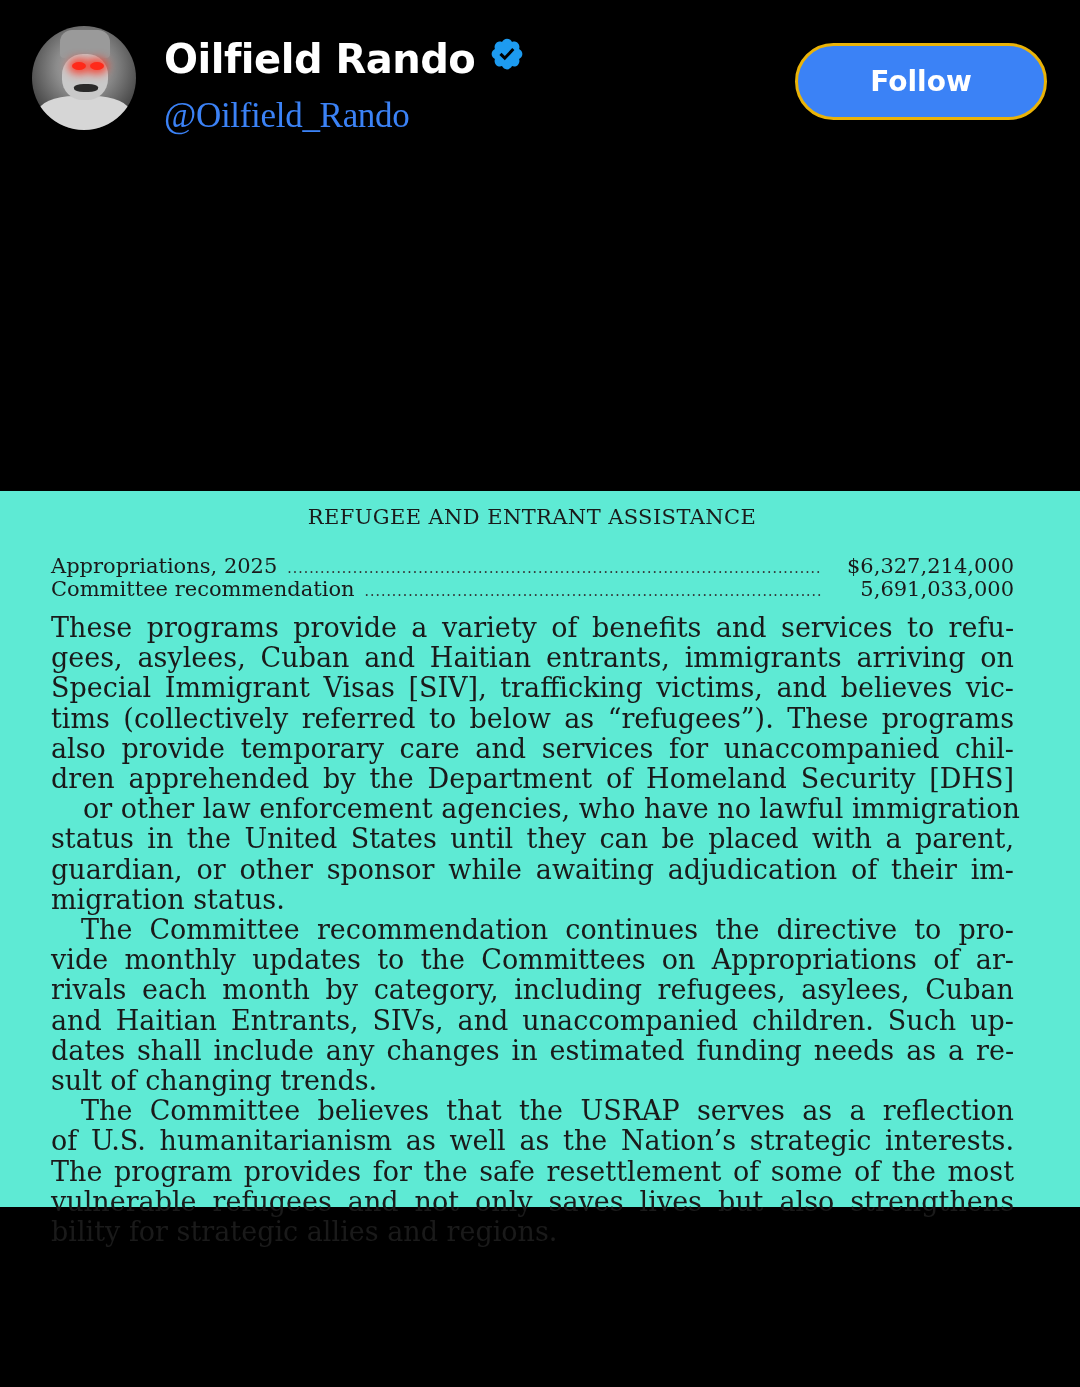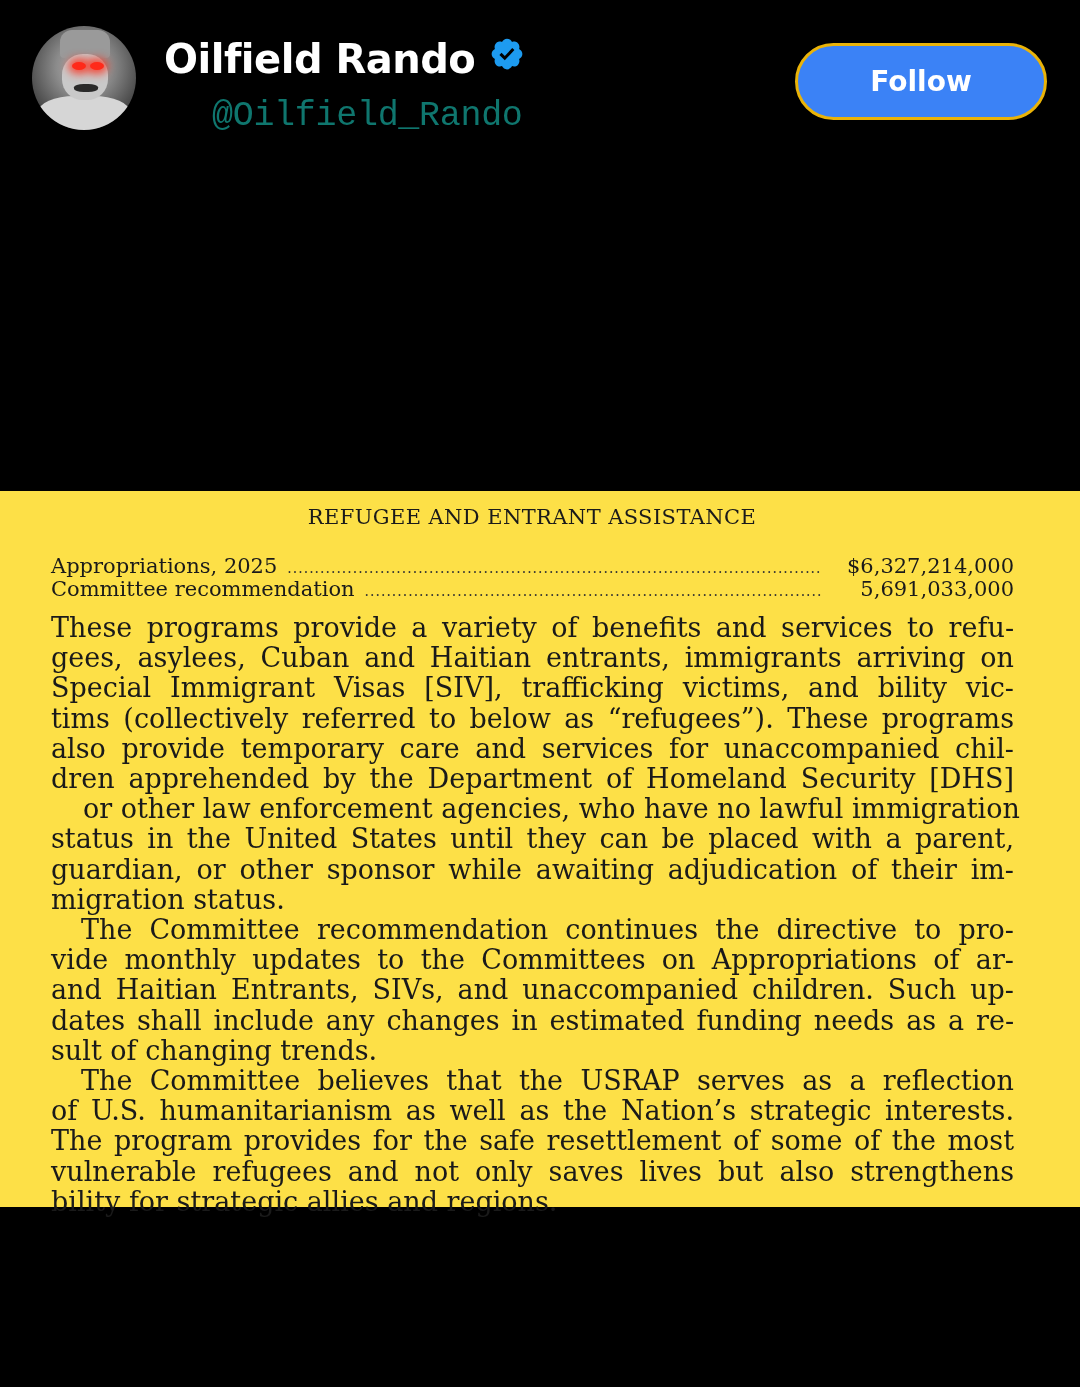--- a/index.html
+++ b/index.html
@@ -22,7 +22,7 @@
     .name-row { position: absolute; left: 164px; top: 36px; height: 52px; display: flex; align-items: flex-start; }
     .display-name { color: #fff; font-family: "DejaVu Sans", sans-serif; font-weight: bold; font-size: 40px; letter-spacing: -0.5px; }
     .verified { margin-left: 14px; width: 36px; height: 36px; }
-    .handle { position: absolute; left: 164px; top: 96px; color: #0f766e; font-family: Liberation Mono, monospace; font-size: 35px; letter-spacing: -0.3px; margin-left: 48px; }
+    .handle { position: absolute; left: 164px; top: 96px; color: #3b82f6; font-family: Liberation Serif, serif; font-size: 35px; letter-spacing: -0.3px; }
 
     .follow-btn {
       position: absolute; left: 795px; top: 43px; width: 252px; height: 77px;

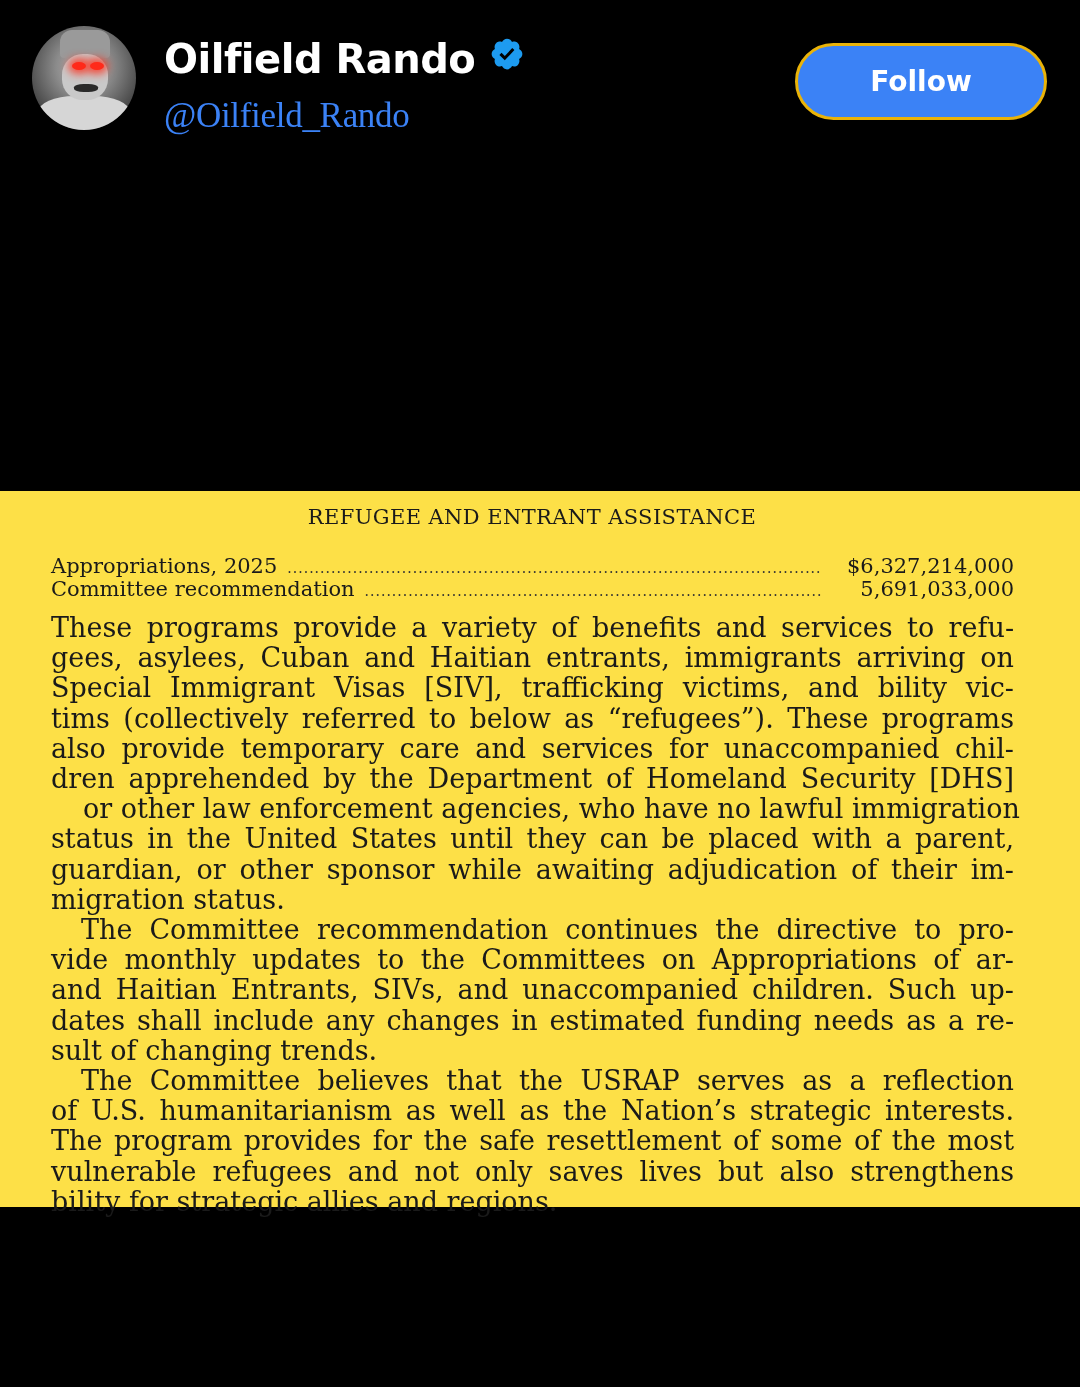--- a/index.html
+++ b/index.html
@@ -31,7 +31,7 @@
       display: flex; align-items: center; justify-content: center; cursor: pointer;
     }
 
-    .doc { position: absolute; left: 0; top: 491px; width: 1080px; height: 716px; background: #fde047; color: #1a1a1a;
+    .doc { position: absolute; left: 0; top: 491px; width: 1080px; height: 716px; background: #5eead4; color: #1a1a1a;
       font-family: "DejaVu Serif", "Liberation Serif", serif; }
     .doc-title { position: absolute; left: 0; width: 1064px; top: 14px; text-align: center; font-size: 21px; letter-spacing: 0.4px; }
 

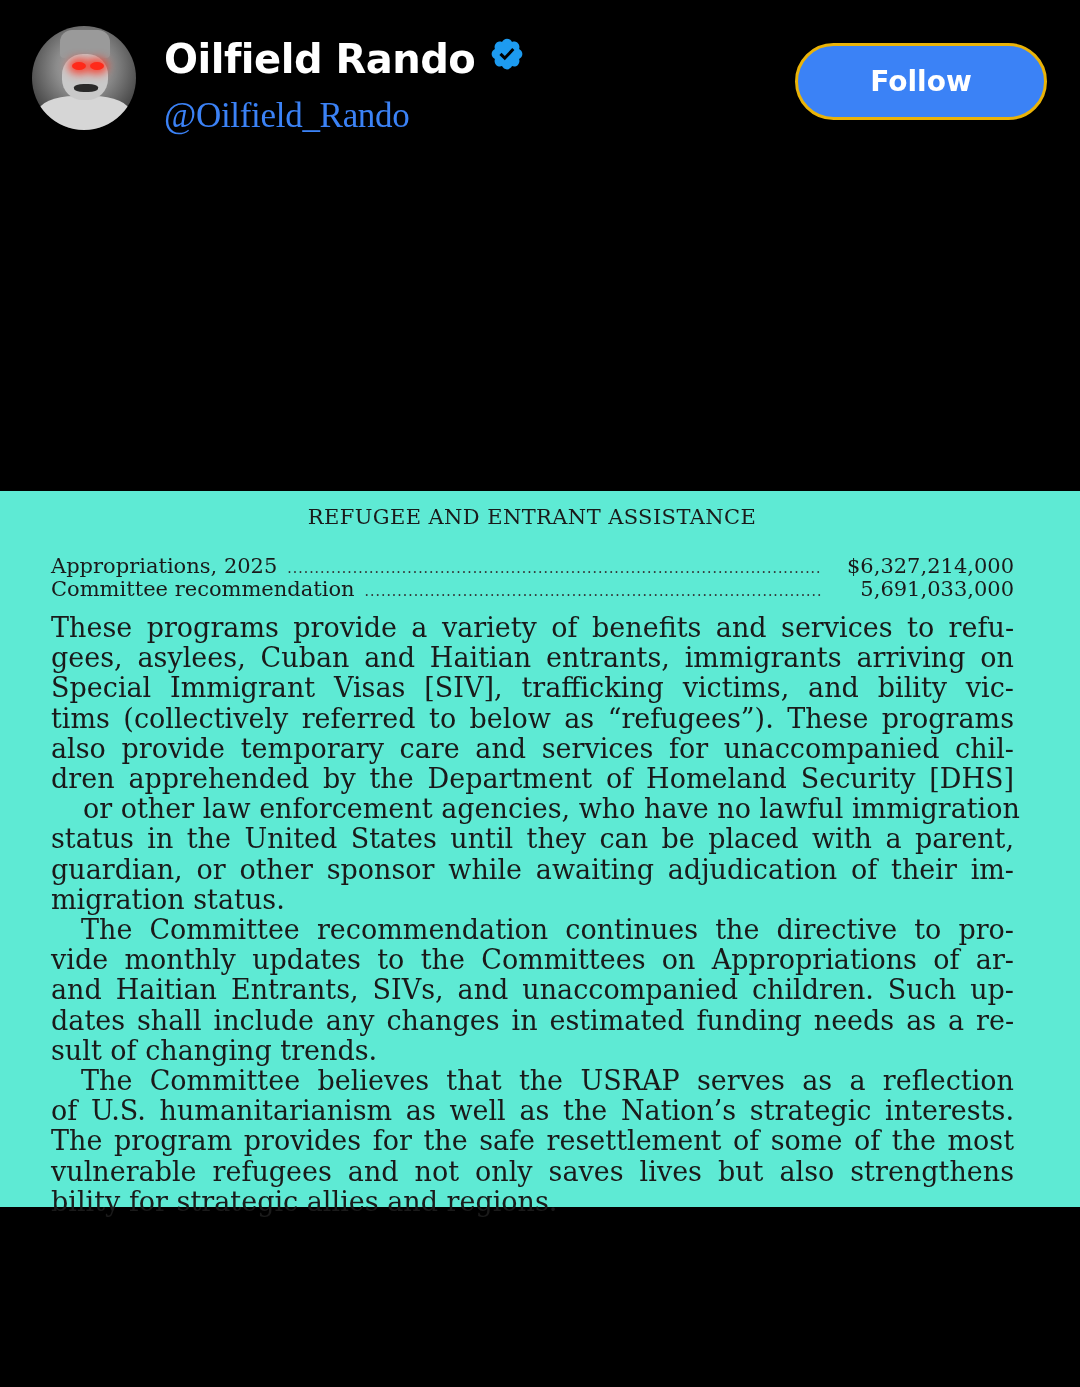--- a/index.html
+++ b/index.html
@@ -93,7 +93,7 @@
     <div>
       <span class="line"><span style="white-space: nowrap;">These programs provide a variety of benefits and services to refu-</span></span>
       <span class="line"><span style="white-space: nowrap;">gees, asylees, Cuban and Haitian entrants, immigrants arriving on</span></span>
-      <span class="line"><span style="white-space: nowrap;">Special Immigrant Visas [SIV], trafficking victims, and bility vic-</span></span>
+      <span class="line"><span style="white-space: nowrap;">Special Immigrant Visas [SIV], trafficking victims, and believes vic-</span></span>
       <span class="line"><span style="white-space: nowrap;">tims (collectively referred to below as “refugees”). These programs</span></span>
       <span class="line"><span style="white-space: nowrap;">also provide temporary care and services for unaccompanied chil-</span></span>
       <span class="line"><span style="white-space: nowrap;">dren apprehended by the Department of Homeland Security [DHS]</span></span>

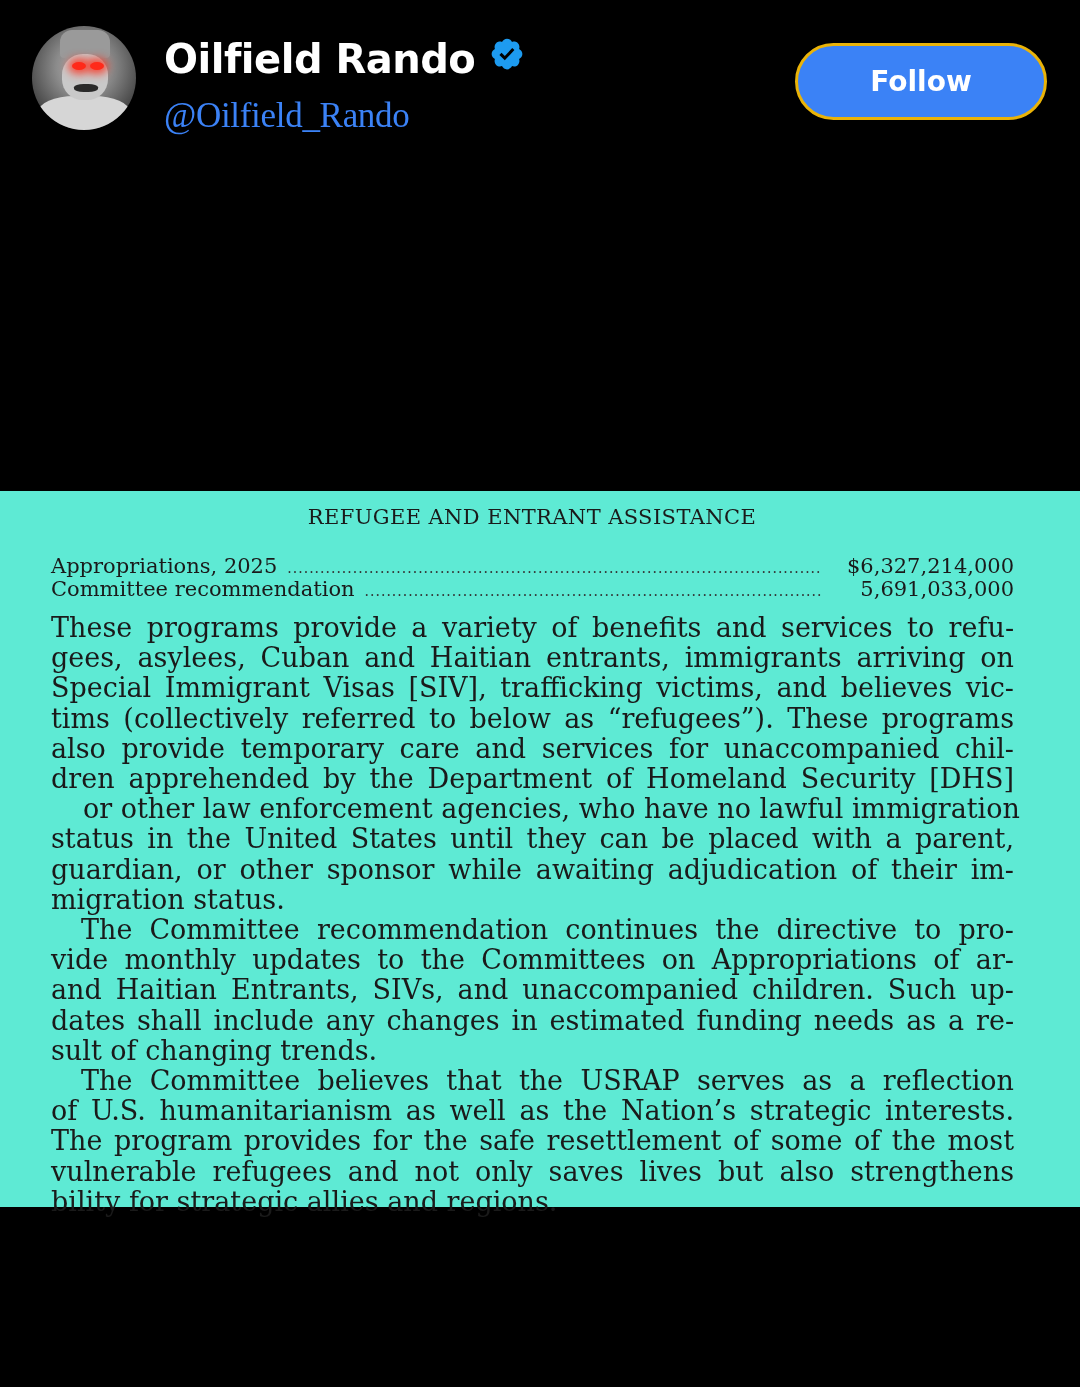--- a/index.html
+++ b/index.html
@@ -105,6 +105,7 @@
     <div>
       <span class="line indent"><span style="white-space: nowrap;">The Committee recommendation continues the directive to pro-</span></span>
       <span class="line"><span style="white-space: nowrap;">vide monthly updates to the Committees on Appropriations of ar-</span></span>
+      <span class="line"><span style="white-space: nowrap;">rivals each month by category, including refugees, asylees, Cuban</span></span>
       <span class="line"><span style="white-space: nowrap; margin-top: 40px;">and Haitian Entrants, SIVs, and unaccompanied children. Such up-</span></span>
       <span class="line"><span style="white-space: nowrap;">dates shall include any changes in estimated funding needs as a re-</span></span>
       <span class="line last">sult of changing trends.</span>

